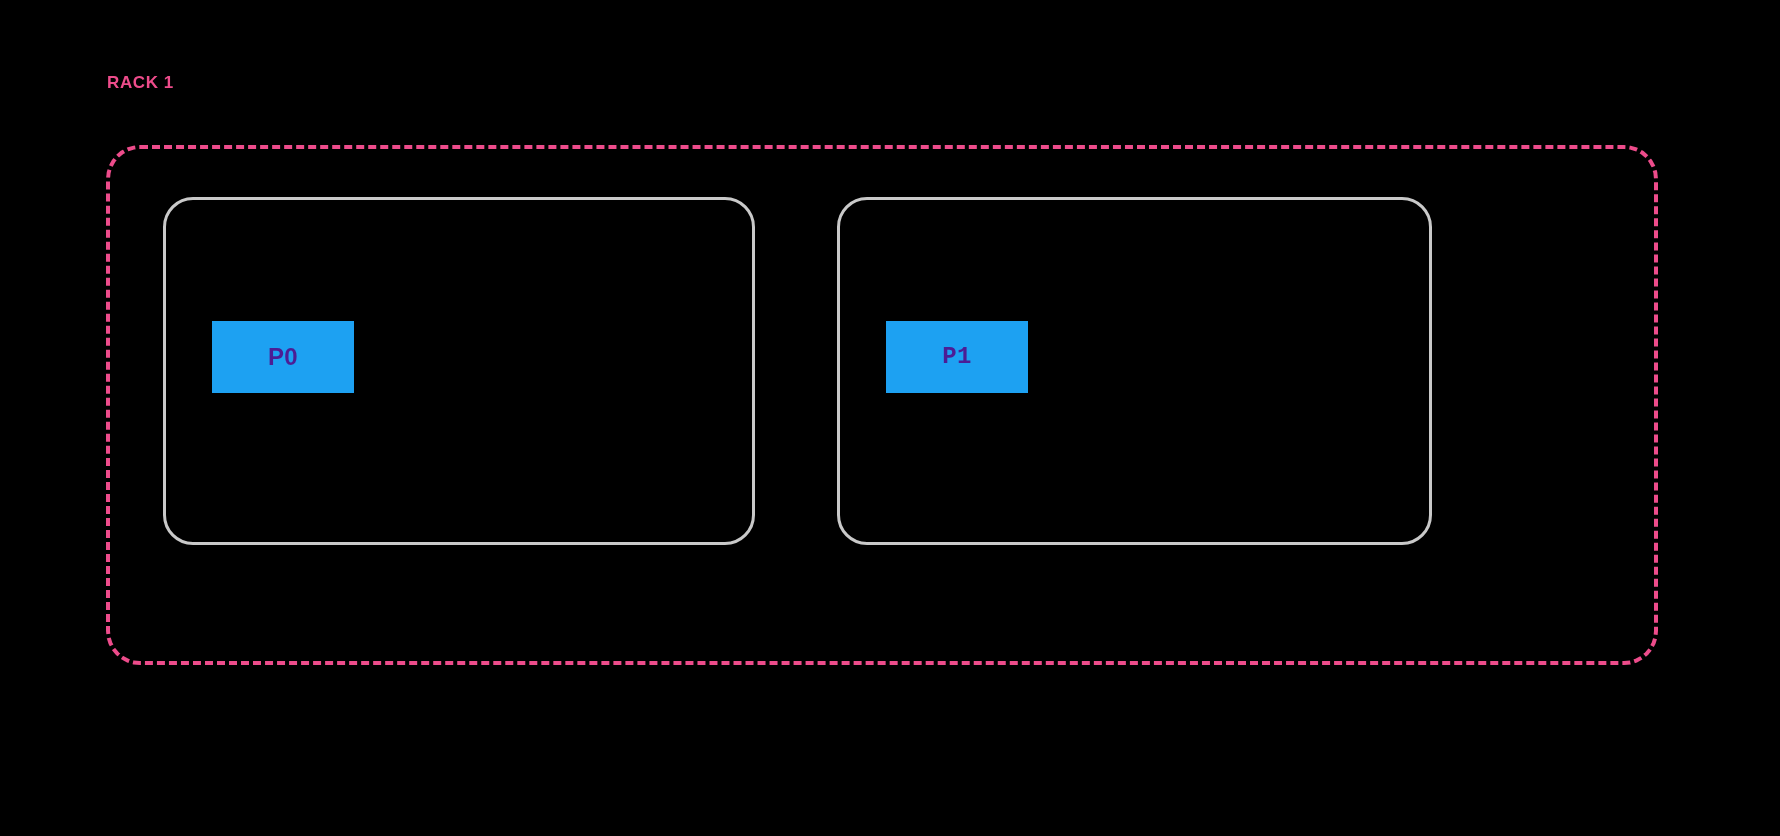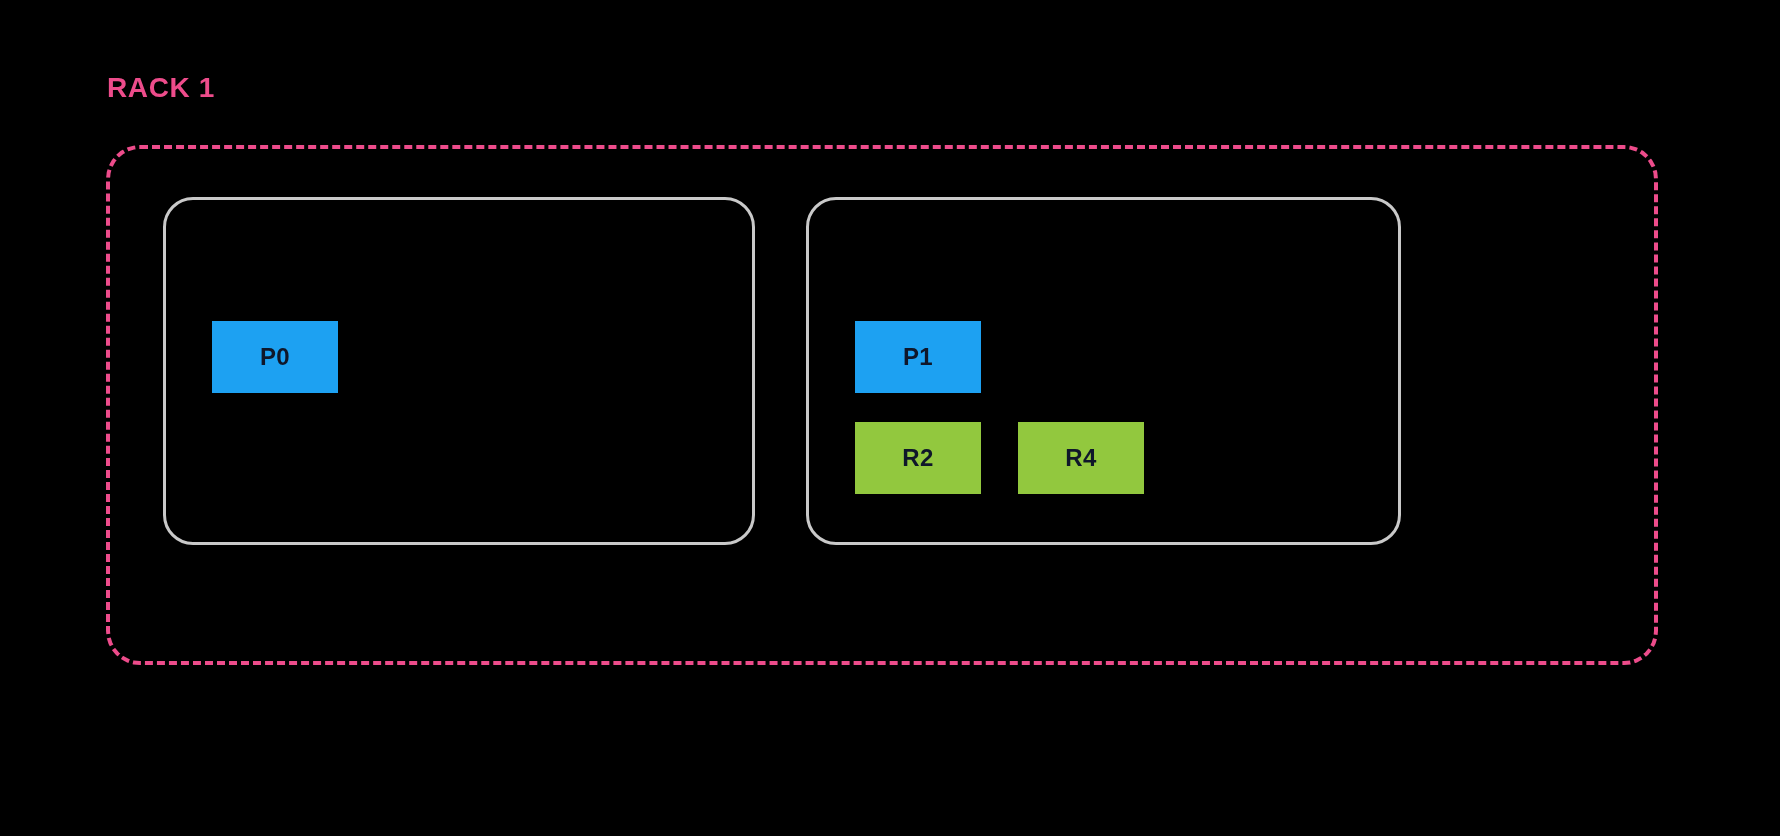--- a/index.html
+++ b/index.html
@@ -25,7 +25,7 @@
     position: absolute;
     left: 107px;
     top: 74px;
-    font-size: 28px;
+    font-size: 17px;
     font-weight: 700;
     letter-spacing: 0.6px;
     color: #ED4C8B;

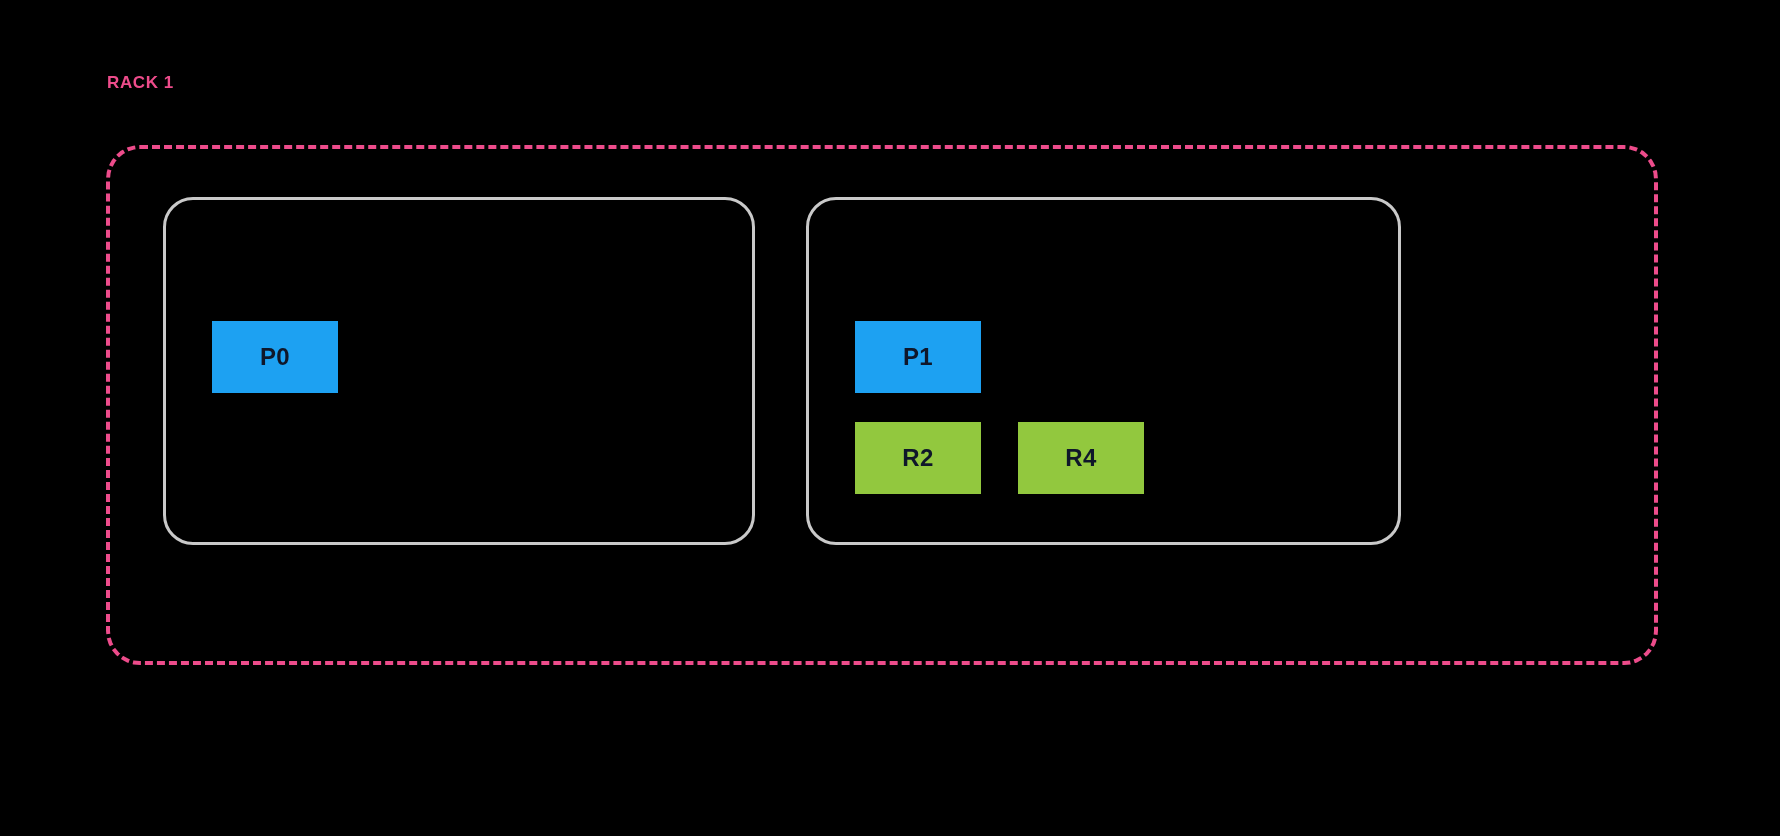--- a/index.html
+++ b/index.html
@@ -76,14 +76,14 @@
     height: 72px;
   }
   .block {
-    width: 126px;
+    width: 142px;
     height: 72px;
     display: flex;
     align-items: center;
     justify-content: center;
     font-size: 24px;
     font-weight: 700;
-    color: #0f172a;
+    color: #4c1d95;
     letter-spacing: 0.3px;
     line-height: 1;
     user-select: none;

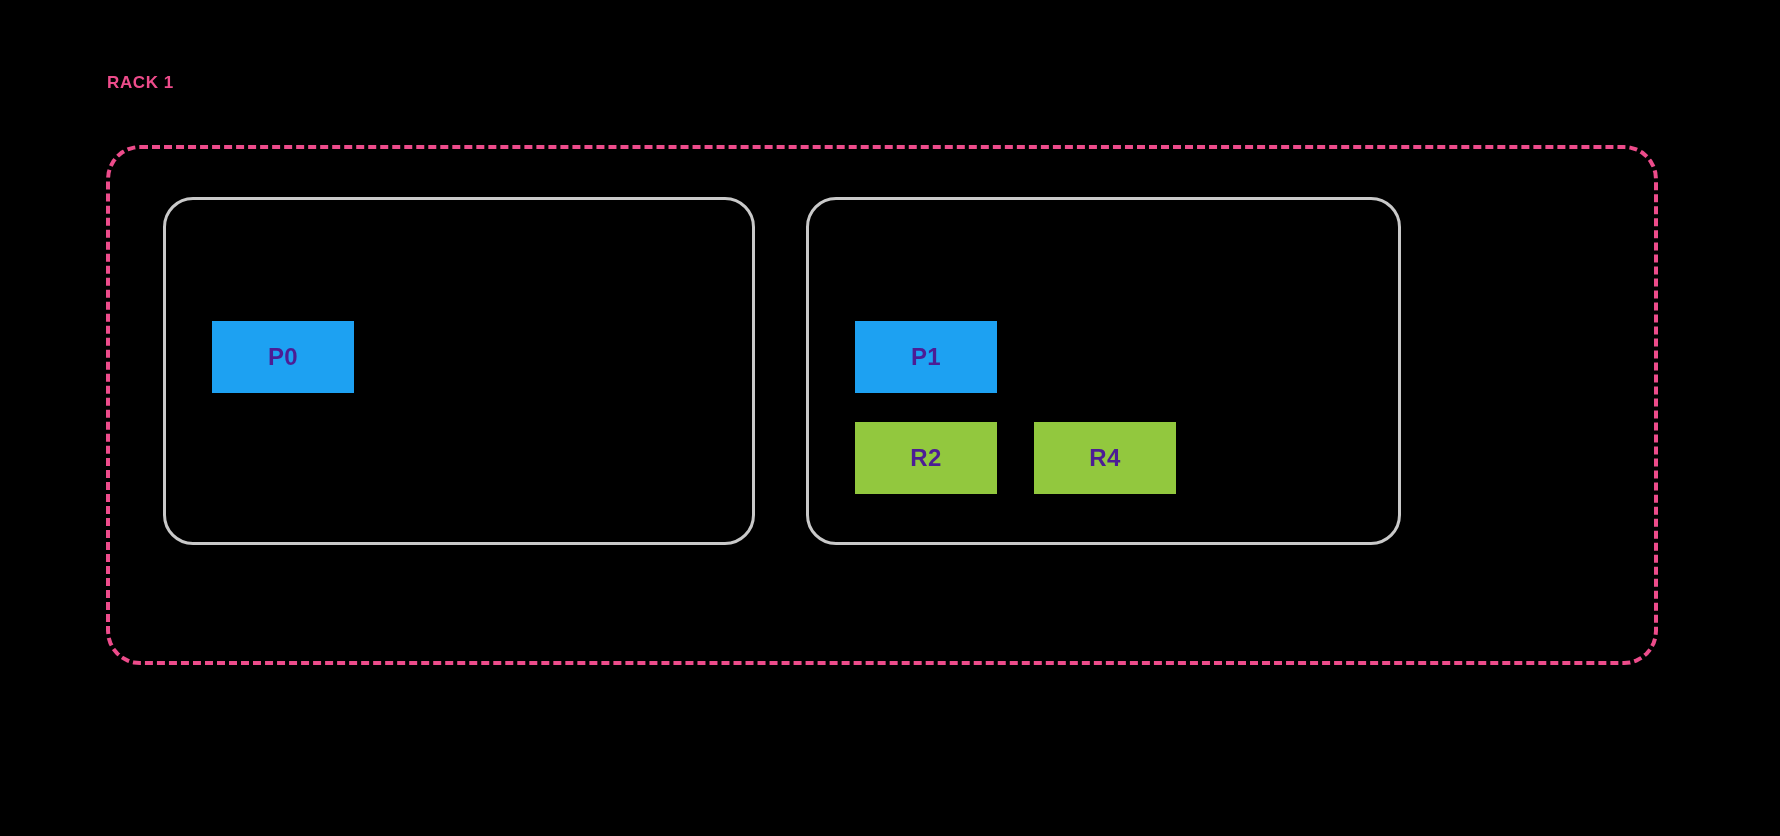--- a/index.html
+++ b/index.html
@@ -58,7 +58,7 @@
     background: transparent;
   }
   .node-0 { left: 163px; width: 592px; }
-  .node-1 { left: 806px; width: 595px; }
+  .node-1 { left: 837px; width: 595px; font-family: Liberation Mono, monospace; }
 
   
   .block-grid {

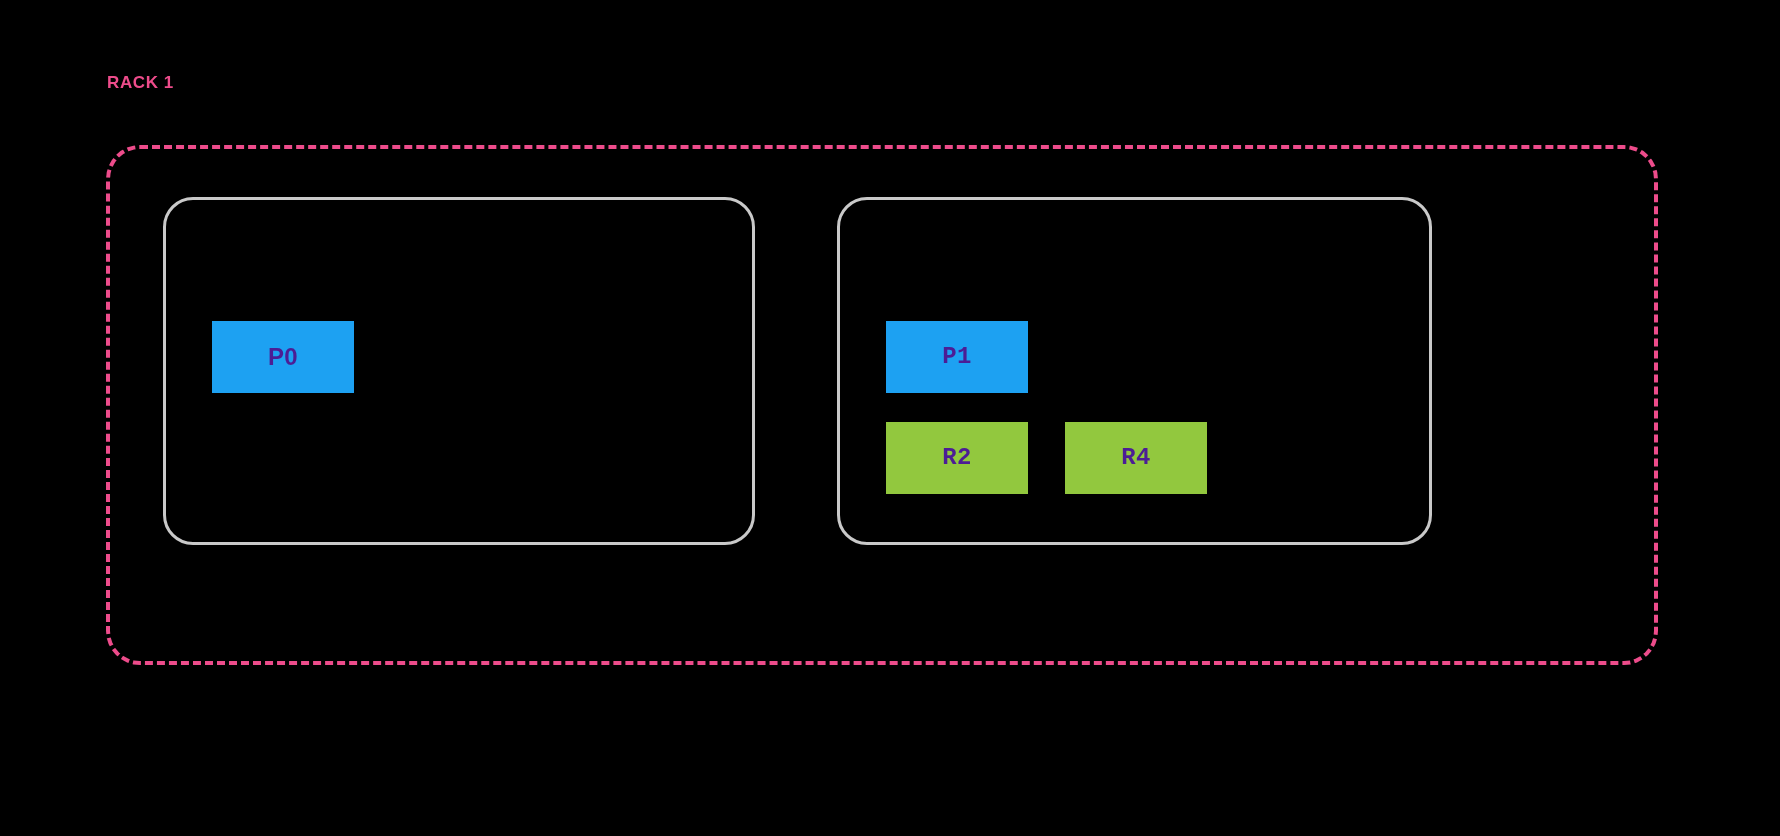--- a/index.html
+++ b/index.html
@@ -118,11 +118,6 @@
       <div class="block-row">
         <div class="block partition">P1</div>
       </div>
-      <div class="block-row">
-        <div class="block replica">R2</div>
-        <div class="block replica">R4</div>
-        <div class="block spacer"></div>
-      </div>
     </div>
   </div>
 

